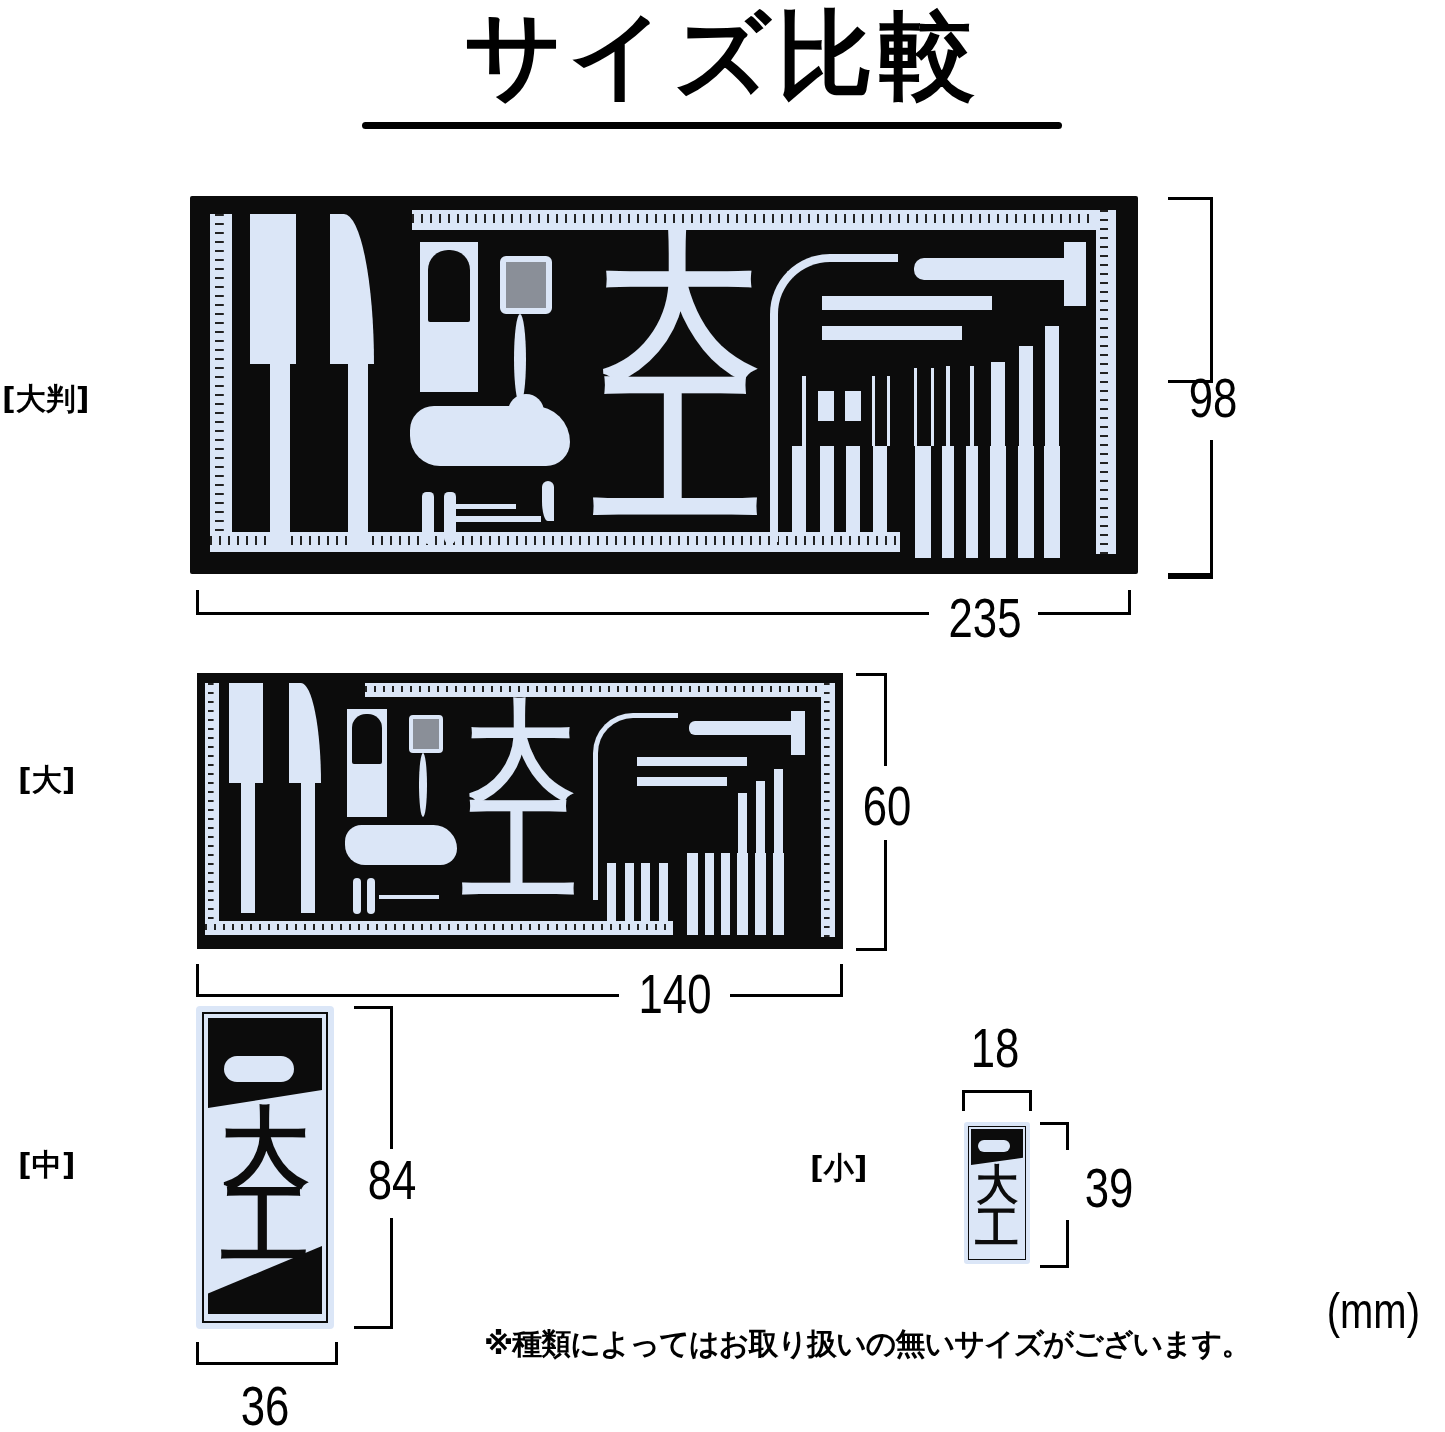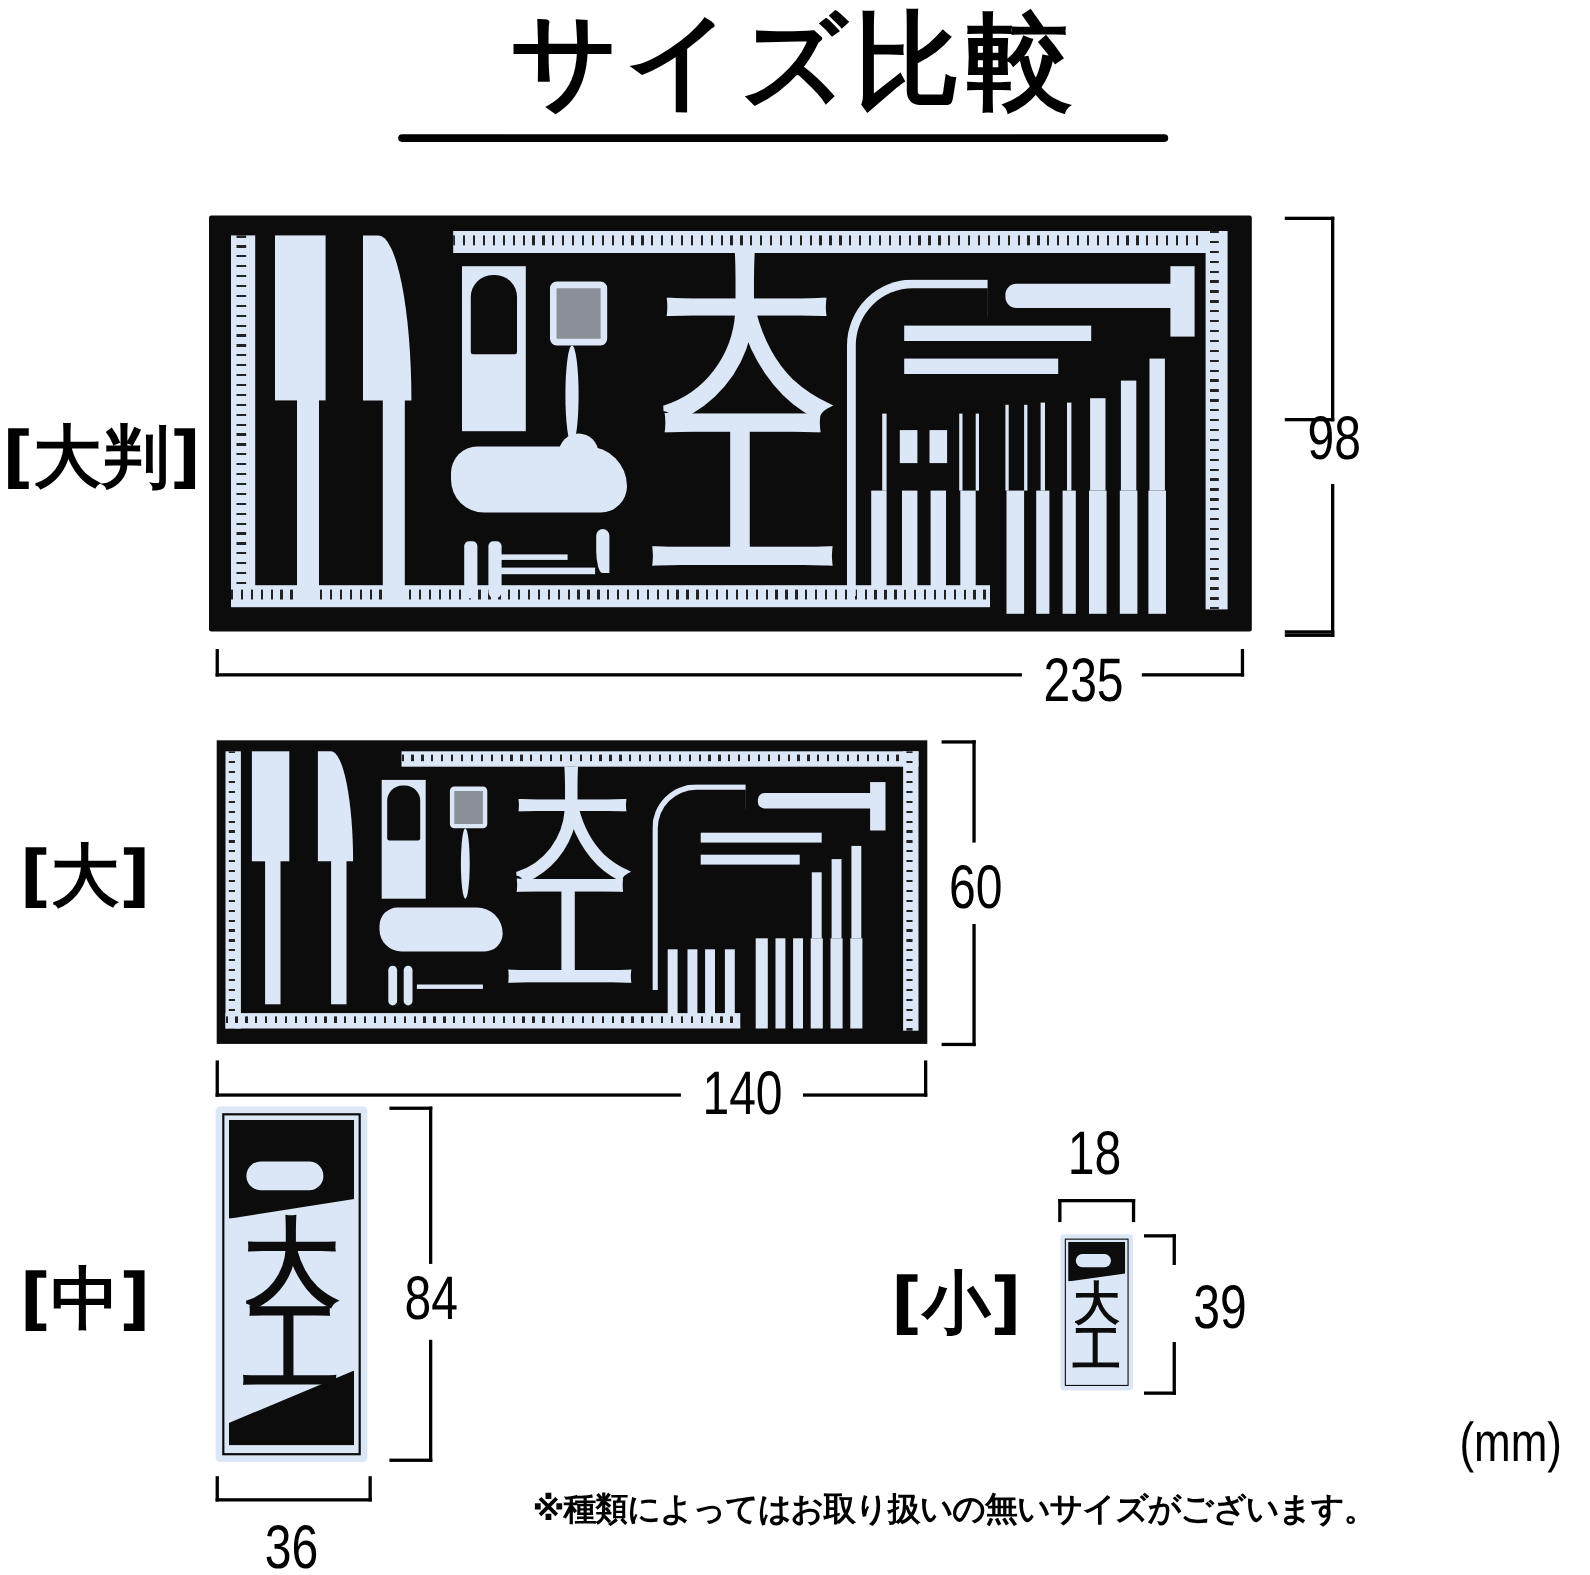--- a/index.html
+++ b/index.html
@@ -9,7 +9,7 @@
   .title { left: 0; width: 1445px; top: 0; height: 110px; text-align: center;
            font-size: 96px; font-weight: bold; line-height: 110px; letter-spacing: 6px; }
   .title-rule { left: 362px; top: 122px; width: 700px; height: 7px; background: #000; border-radius: 4px; }
-  .size-label { font-size: 62px; font-weight: bold; line-height: 1; white-space: nowrap; }
+  .size-label { font-size: 30px; font-weight: bold; line-height: 1; white-space: nowrap; }
   .dim { font-family: "Liberation Sans", sans-serif; font-size: 56px; line-height: 1;
          transform: scaleX(0.78); transform-origin: center; white-space: nowrap; text-align: center; }
   .bracket-v { border: 3px solid #000; border-left: none; }

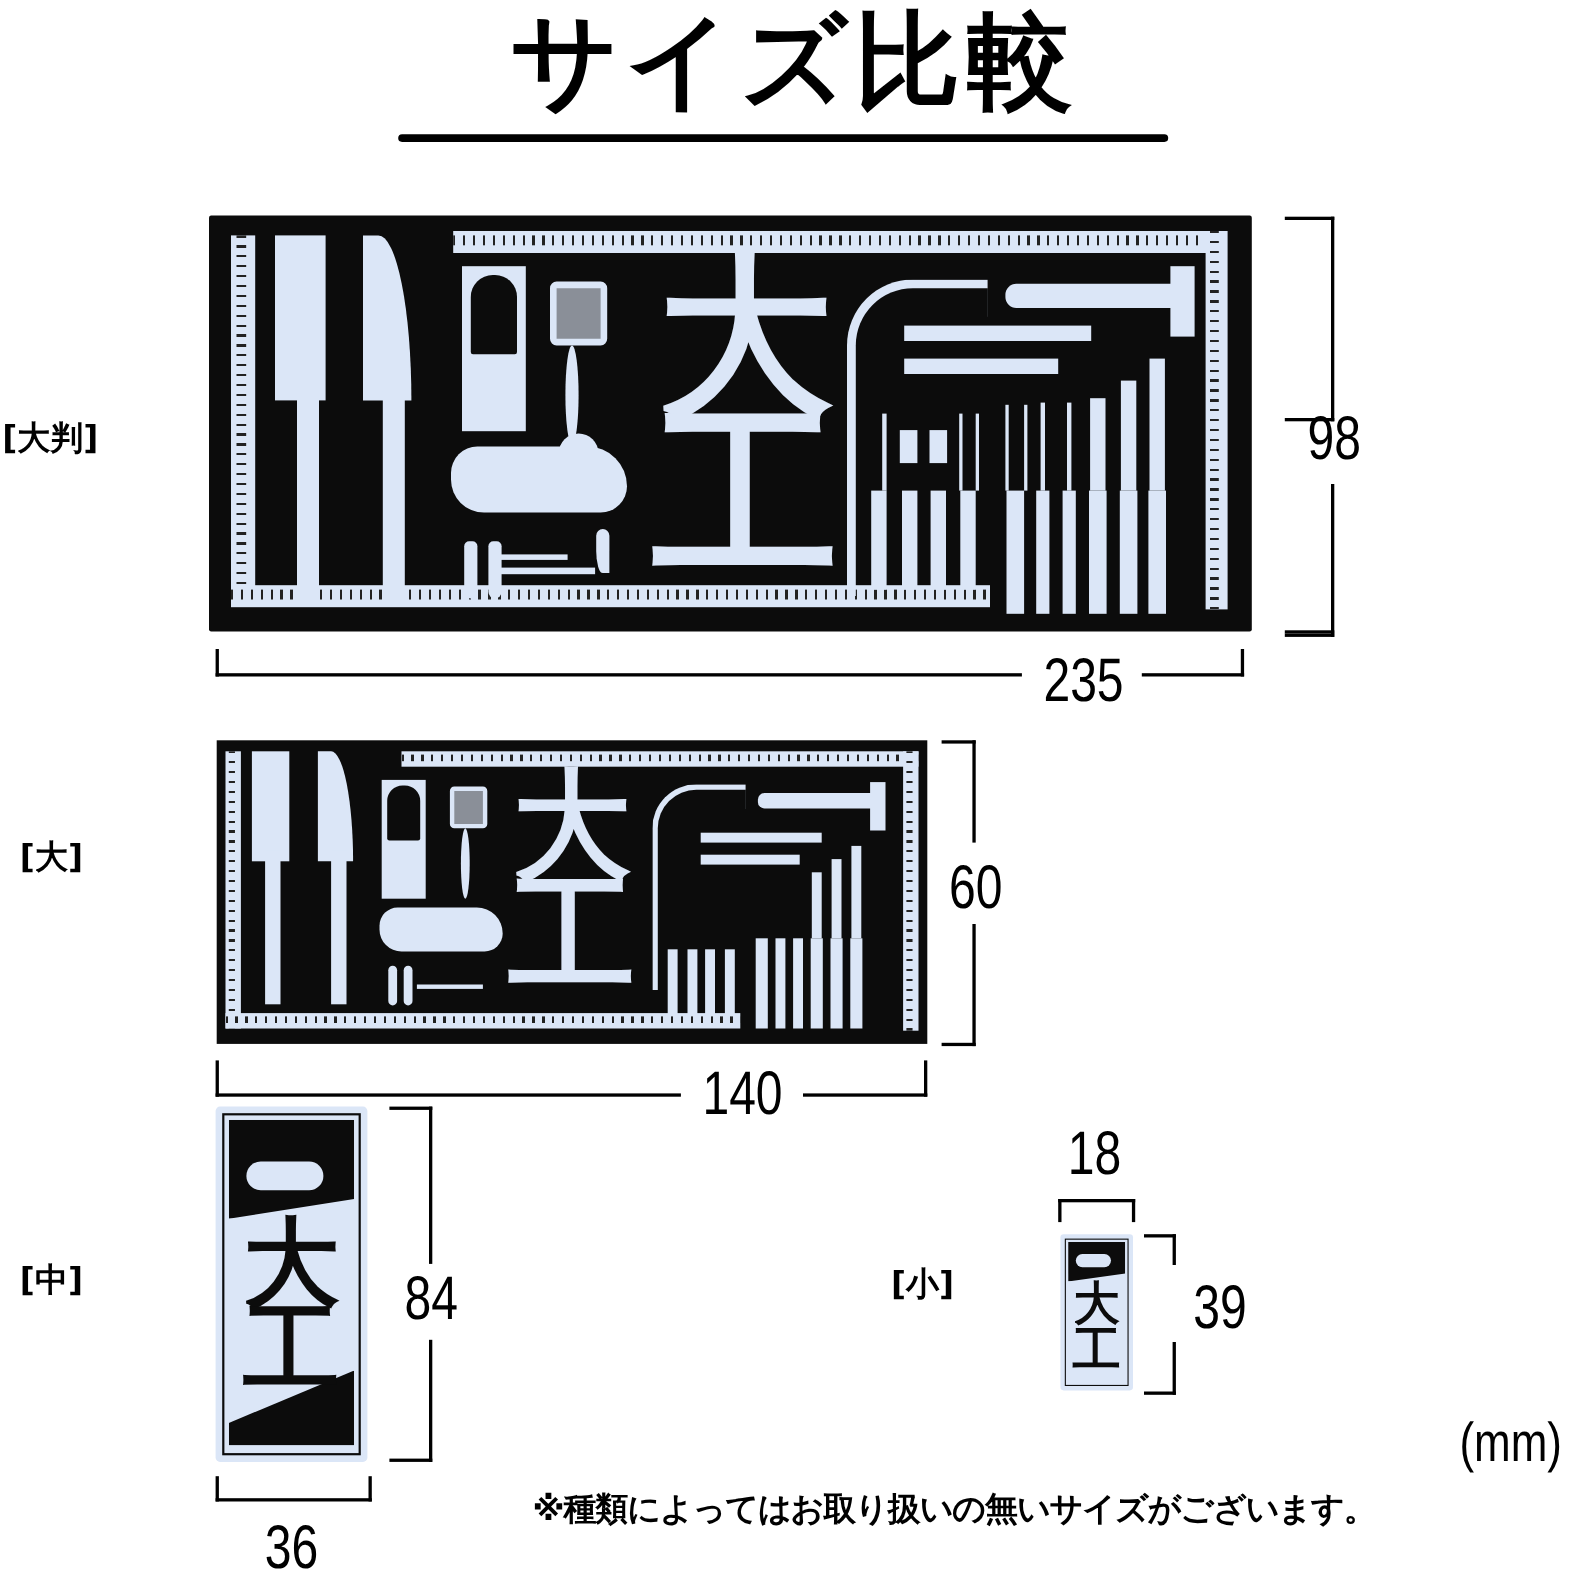--- a/index.html
+++ b/index.html
@@ -195,6 +195,6 @@
 <div class="abs dim" style="left:1064px; top:1160px; width:90px;">39</div>
 
 <div class="abs unit" style="left:1300px; top:1282px; width:120px; text-align:right;">(mm)</div>
-<div class="abs note" style="left:484px; top:1352px;">※種類によってはお取り扱いの無いサイズがございます。</div>
+<div class="abs note" style="left:484px; top:1324px;">※種類によってはお取り扱いの無いサイズがございます。</div>
 
 </body></html>

